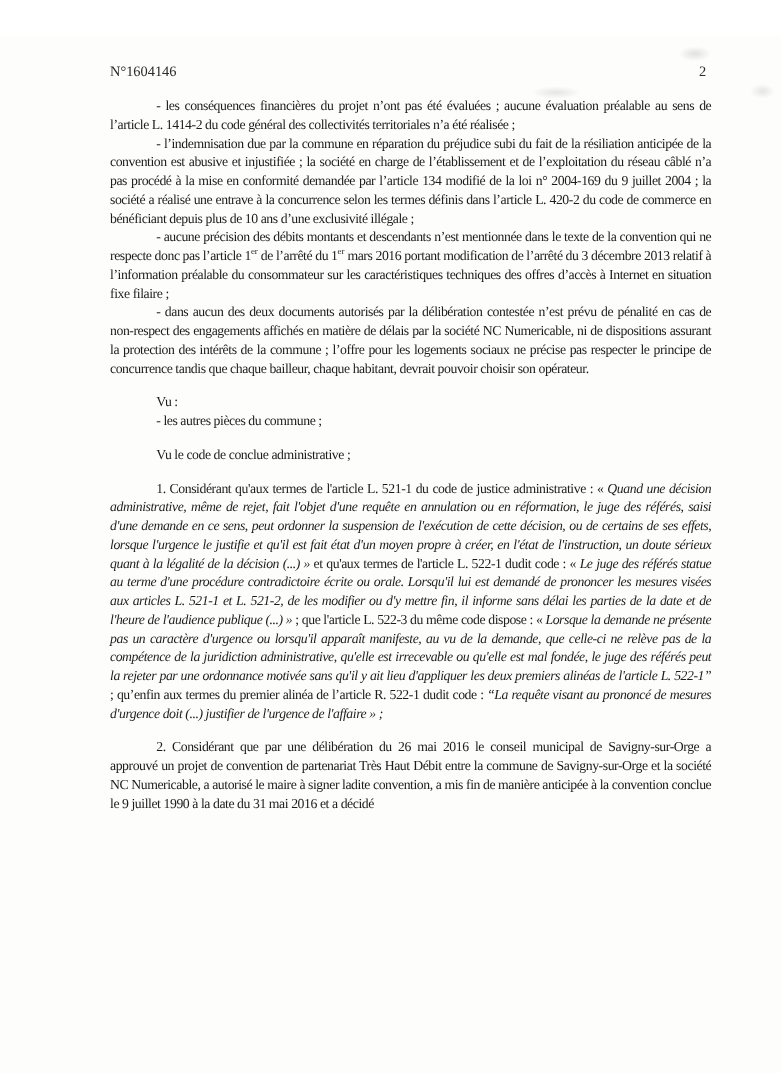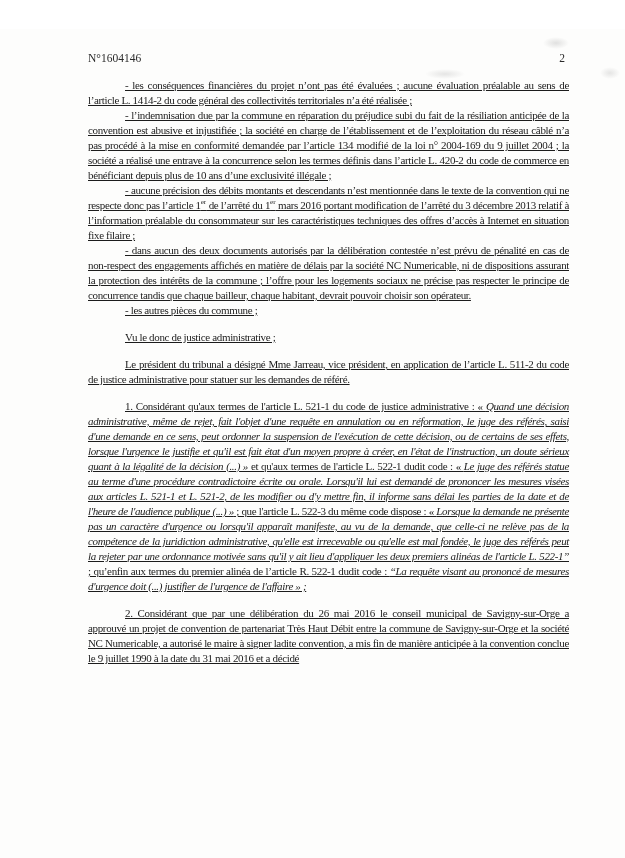--- a/index.html
+++ b/index.html
@@ -39,7 +39,7 @@
     color: #1c1c1c;
   }
   .para { margin: 0; }
-  .para.ind { text-indent: 37px; text-decoration: underline; }
+  .para.ind { text-indent: 37px; }
   .para.gap { margin-top: 12px; }
   .it { font-style: italic; }
   .un { text-decoration: underline; }

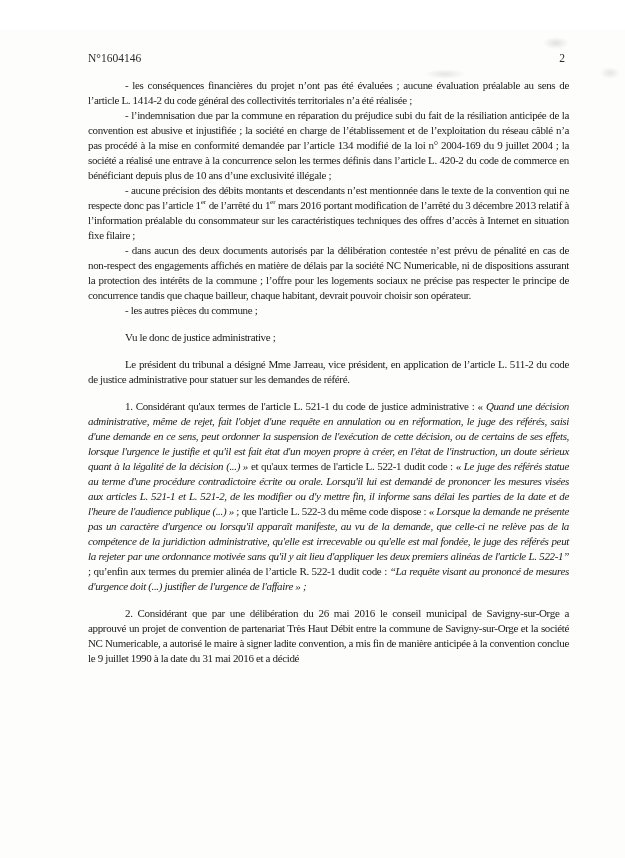--- a/index.html
+++ b/index.html
@@ -85,6 +85,7 @@
       <p class="para ind"><span>- l’indemnisation due par la commune en réparation du préjudice subi du fait de la résiliation anticipée de la convention est abusive et injustifiée ; la société en charge de l’établissement et de l’exploitation du réseau câblé n’a pas procédé à la mise en conformité demandée par l’article 134 modifié de la loi n° 2004-169 du 9 juillet 2004 ; la société a réalisé une entrave à la concurrence selon les termes définis dans l’article L. 420-2 du code de commerce en bénéficiant depuis plus de 10 ans d’une exclusivité illégale ;</span></p>
       <p class="para ind"><span>- aucune précision des débits montants et descendants n’est mentionnée dans le texte de la convention qui ne respecte donc pas l’article 1</span><sup>er</sup><span> de l’arrêté du 1</span><sup>er</sup><span> mars 2016 portant modification de l’arrêté du 3 décembre 2013 relatif à l’information préalable du consommateur sur les caractéristiques techniques des offres d’accès à Internet en situation fixe filaire ;</span></p>
       <p class="para ind"><span>- dans aucun des deux documents autorisés par la délibération contestée n’est prévu de pénalité en cas de non-respect des engagements affichés en matière de délais par la société NC Numericable, ni de dispositions assurant la protection des intérêts de la commune ; l’offre pour les logements sociaux ne précise pas respecter le principe de concurrence tandis que chaque bailleur, chaque habitant, devrait pouvoir choisir son opérateur.</span></p>
+      <p class="para gap ind"><span>Vu :</span></p>
       <p class="para ind"><span>- les autres pièces du commune ;</span></p>
       <p class="para gap ind"><span>Vu le donc de justice administrative ;</span></p>
       <p class="para gap ind"><span>Le président du tribunal a désigné Mme Jarreau, vice président, en application de l’article L. 511-2 du code de justice administrative pour statuer sur les demandes de référé.</span></p>

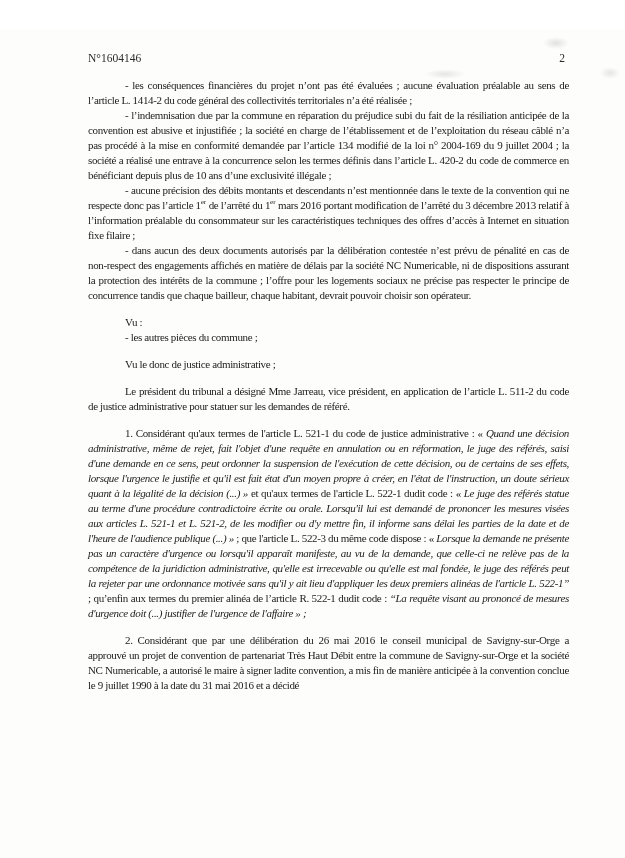--- a/index.html
+++ b/index.html
@@ -87,7 +87,7 @@
       <p class="para ind"><span>- dans aucun des deux documents autorisés par la délibération contestée n’est prévu de pénalité en cas de non-respect des engagements affichés en matière de délais par la société NC Numericable, ni de dispositions assurant la protection des intérêts de la commune ; l’offre pour les logements sociaux ne précise pas respecter le principe de concurrence tandis que chaque bailleur, chaque habitant, devrait pouvoir choisir son opérateur.</span></p>
       <p class="para gap ind"><span>Vu :</span></p>
       <p class="para ind"><span>- les autres pièces du commune ;</span></p>
-      <p class="para gap ind"><span>Vu le donc de justice administrative ;</span></p>
+      <p class="para gap ind"><span>Vu le code de conclue administrative ;</span></p>
       <p class="para gap ind"><span>Le président du tribunal a désigné Mme Jarreau, vice président, en application de l’article L. 511-2 du code de justice administrative pour statuer sur les demandes de référé.</span></p>
       <p class="para gap ind"><span>1. Considérant qu'aux termes de l'article L. 521-1 du code de justice administrative : « </span><span class="it">Quand une décision administrative, même de rejet, fait l'objet d'une requête en annulation ou en réformation, le juge des référés, saisi d'une demande en ce sens, peut ordonner la suspension de l'exécution de cette décision, ou de certains de ses effets, lorsque l'urgence le justifie et qu'il est fait état d'un moyen propre à créer, en l'état de l'instruction, un doute sérieux quant à la légalité de la décision (...) »</span><span> et qu'aux termes de l'article L. 522-1 dudit code : « </span><span class="it">Le juge des référés statue au terme d'une procédure contradictoire écrite ou orale. Lorsqu'il lui est demandé de prononcer les mesures visées aux articles L. 521-1 et L. 521-2, de les modifier ou d'y mettre fin, il informe sans délai les parties de la date et de l'heure de l'audience publique (...) »</span><span> ; que l'article L. 522-3 du même code dispose : « </span><span class="it">Lorsque la demande ne présente pas un caractère d'urgence ou lorsqu'il apparaît manifeste, au vu de la demande, que celle-ci ne relève pas de la compétence de la juridiction administrative, qu'elle est irrecevable ou qu'elle est mal fondée, le juge des référés peut la rejeter par une ordonnance motivée sans qu'il y ait lieu d'appliquer les deux premiers alinéas de l'article L. 522-1”</span><span> ; qu’enfin aux termes du premier alinéa de l’article R. 522-1 dudit code : </span><span class="it">“La requête visant au prononcé de mesures d'urgence doit (...) justifier de l'urgence de l'affaire » ;</span></p>
       <p class="para gap ind"><span>2. Considérant que par une délibération du 26 mai 2016 le conseil municipal de Savigny-sur-Orge a approuvé un projet de convention de partenariat Très Haut Débit entre la commune de Savigny-sur-Orge et la société NC Numericable, a autorisé le maire à signer ladite convention, a mis fin de manière anticipée à la convention conclue le 9 juillet 1990 à la date du 31 mai 2016 et a décidé</span></p>

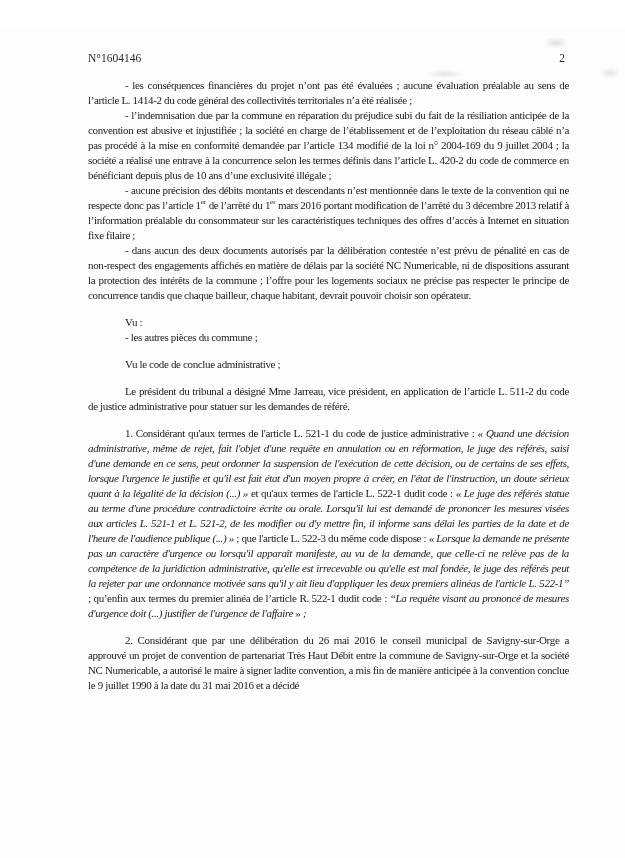--- a/index.html
+++ b/index.html
@@ -88,7 +88,6 @@
       <p class="para gap ind"><span>Vu :</span></p>
       <p class="para ind"><span>- les autres pièces du commune ;</span></p>
       <p class="para gap ind"><span>Vu le code de conclue administrative ;</span></p>
-      <p class="para gap ind"><span>Le président du tribunal a désigné Mme Jarreau, vice président, en application de l’article L. 511-2 du code de justice administrative pour statuer sur les demandes de référé.</span></p>
       <p class="para gap ind"><span>1. Considérant qu'aux termes de l'article L. 521-1 du code de justice administrative : « </span><span class="it">Quand une décision administrative, même de rejet, fait l'objet d'une requête en annulation ou en réformation, le juge des référés, saisi d'une demande en ce sens, peut ordonner la suspension de l'exécution de cette décision, ou de certains de ses effets, lorsque l'urgence le justifie et qu'il est fait état d'un moyen propre à créer, en l'état de l'instruction, un doute sérieux quant à la légalité de la décision (...) »</span><span> et qu'aux termes de l'article L. 522-1 dudit code : « </span><span class="it">Le juge des référés statue au terme d'une procédure contradictoire écrite ou orale. Lorsqu'il lui est demandé de prononcer les mesures visées aux articles L. 521-1 et L. 521-2, de les modifier ou d'y mettre fin, il informe sans délai les parties de la date et de l'heure de l'audience publique (...) »</span><span> ; que l'article L. 522-3 du même code dispose : « </span><span class="it">Lorsque la demande ne présente pas un caractère d'urgence ou lorsqu'il apparaît manifeste, au vu de la demande, que celle-ci ne relève pas de la compétence de la juridiction administrative, qu'elle est irrecevable ou qu'elle est mal fondée, le juge des référés peut la rejeter par une ordonnance motivée sans qu'il y ait lieu d'appliquer les deux premiers alinéas de l'article L. 522-1”</span><span> ; qu’enfin aux termes du premier alinéa de l’article R. 522-1 dudit code : </span><span class="it">“La requête visant au prononcé de mesures d'urgence doit (...) justifier de l'urgence de l'affaire » ;</span></p>
       <p class="para gap ind"><span>2. Considérant que par une délibération du 26 mai 2016 le conseil municipal de Savigny-sur-Orge a approuvé un projet de convention de partenariat Très Haut Débit entre la commune de Savigny-sur-Orge et la société NC Numericable, a autorisé le maire à signer ladite convention, a mis fin de manière anticipée à la convention conclue le 9 juillet 1990 à la date du 31 mai 2016 et a décidé</span></p>
     </main>

